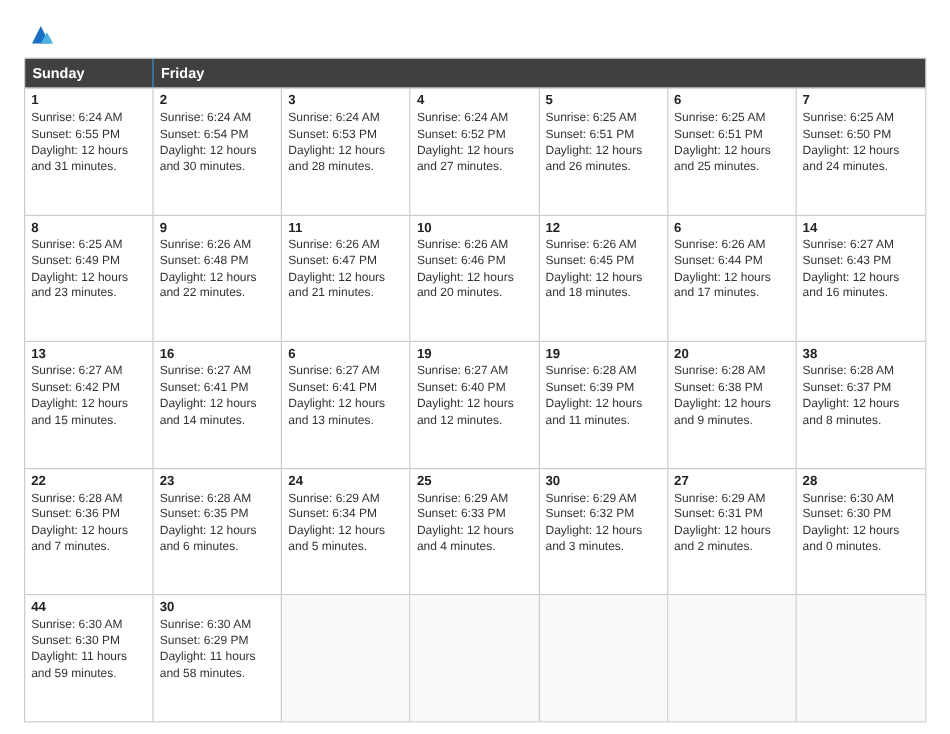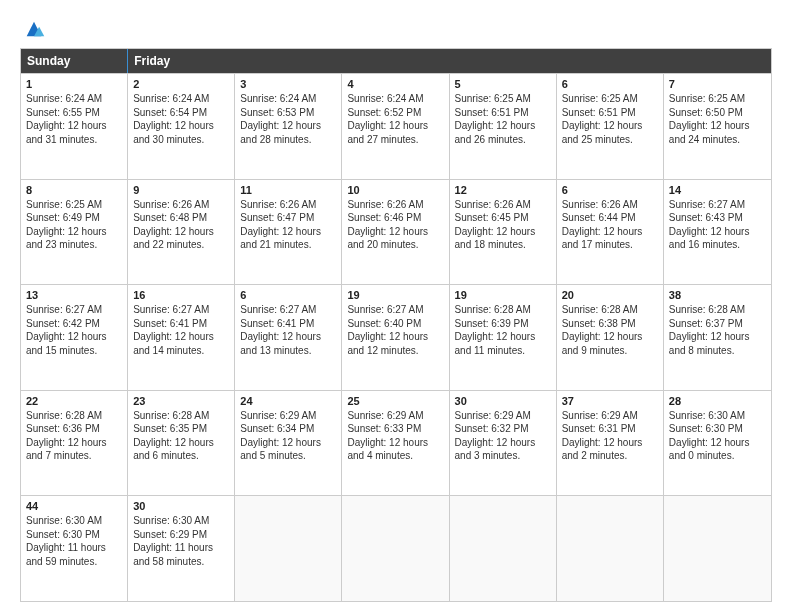--- a/index.html
+++ b/index.html
@@ -332,7 +332,7 @@
 and 3 minutes.</div>
           </div>
           <div class="cal-cell">
-            <span class="day-num">37</span>
+            <span class="day-num">27</span>
             <div class="cell-text" style="white-space: pre-line;">Sunrise: 6:29 AM
 Sunset: 6:31 PM
 Daylight: 12 hours

